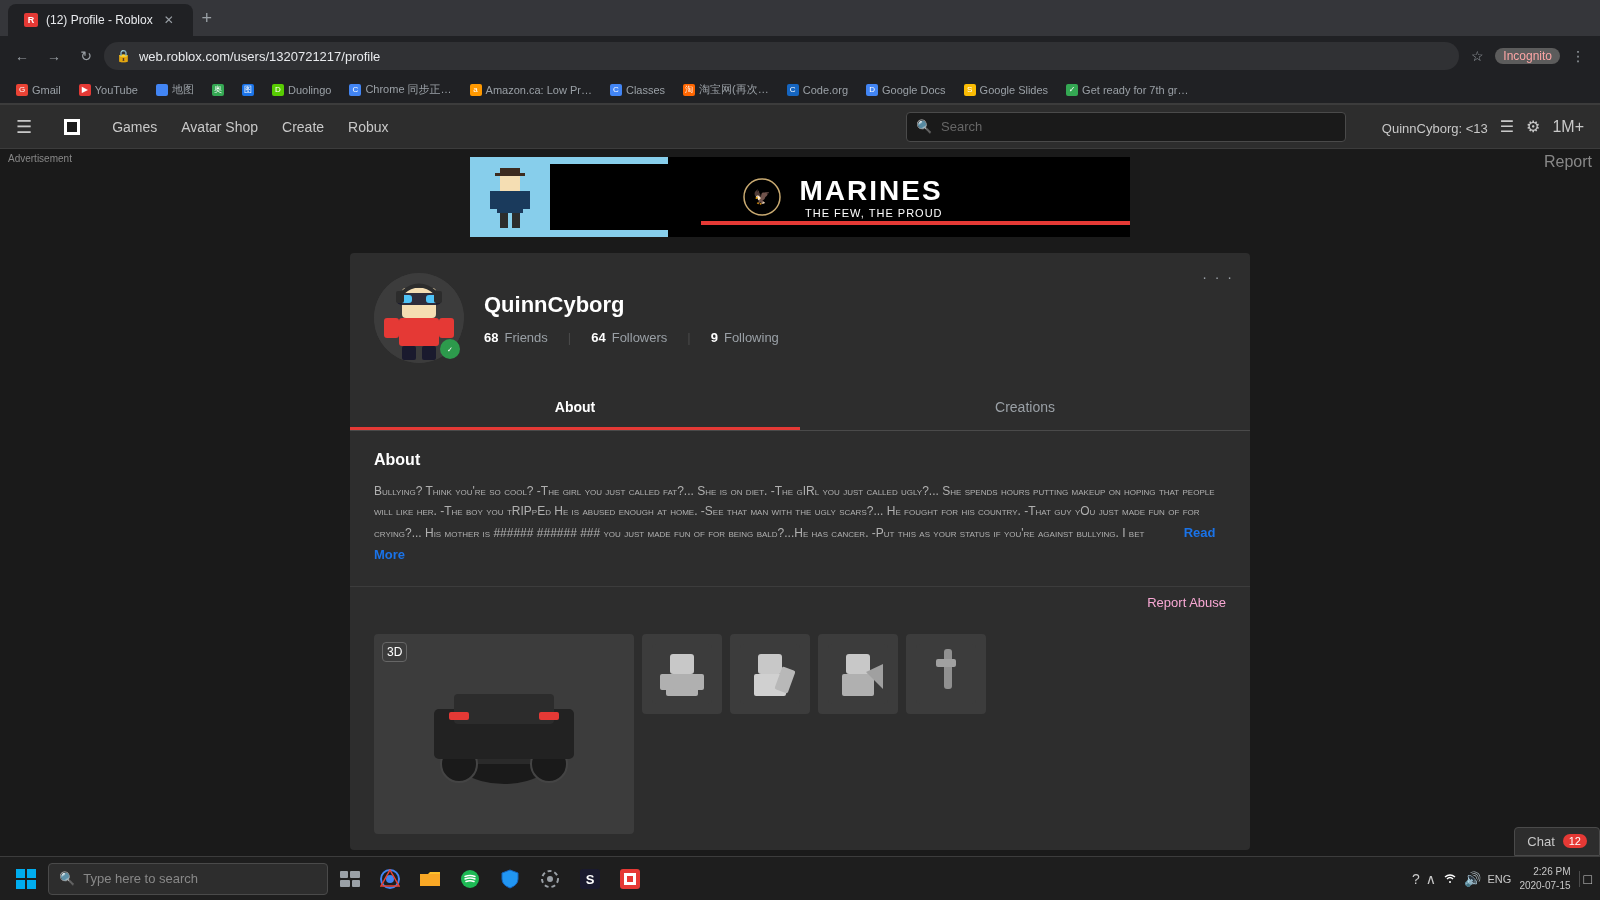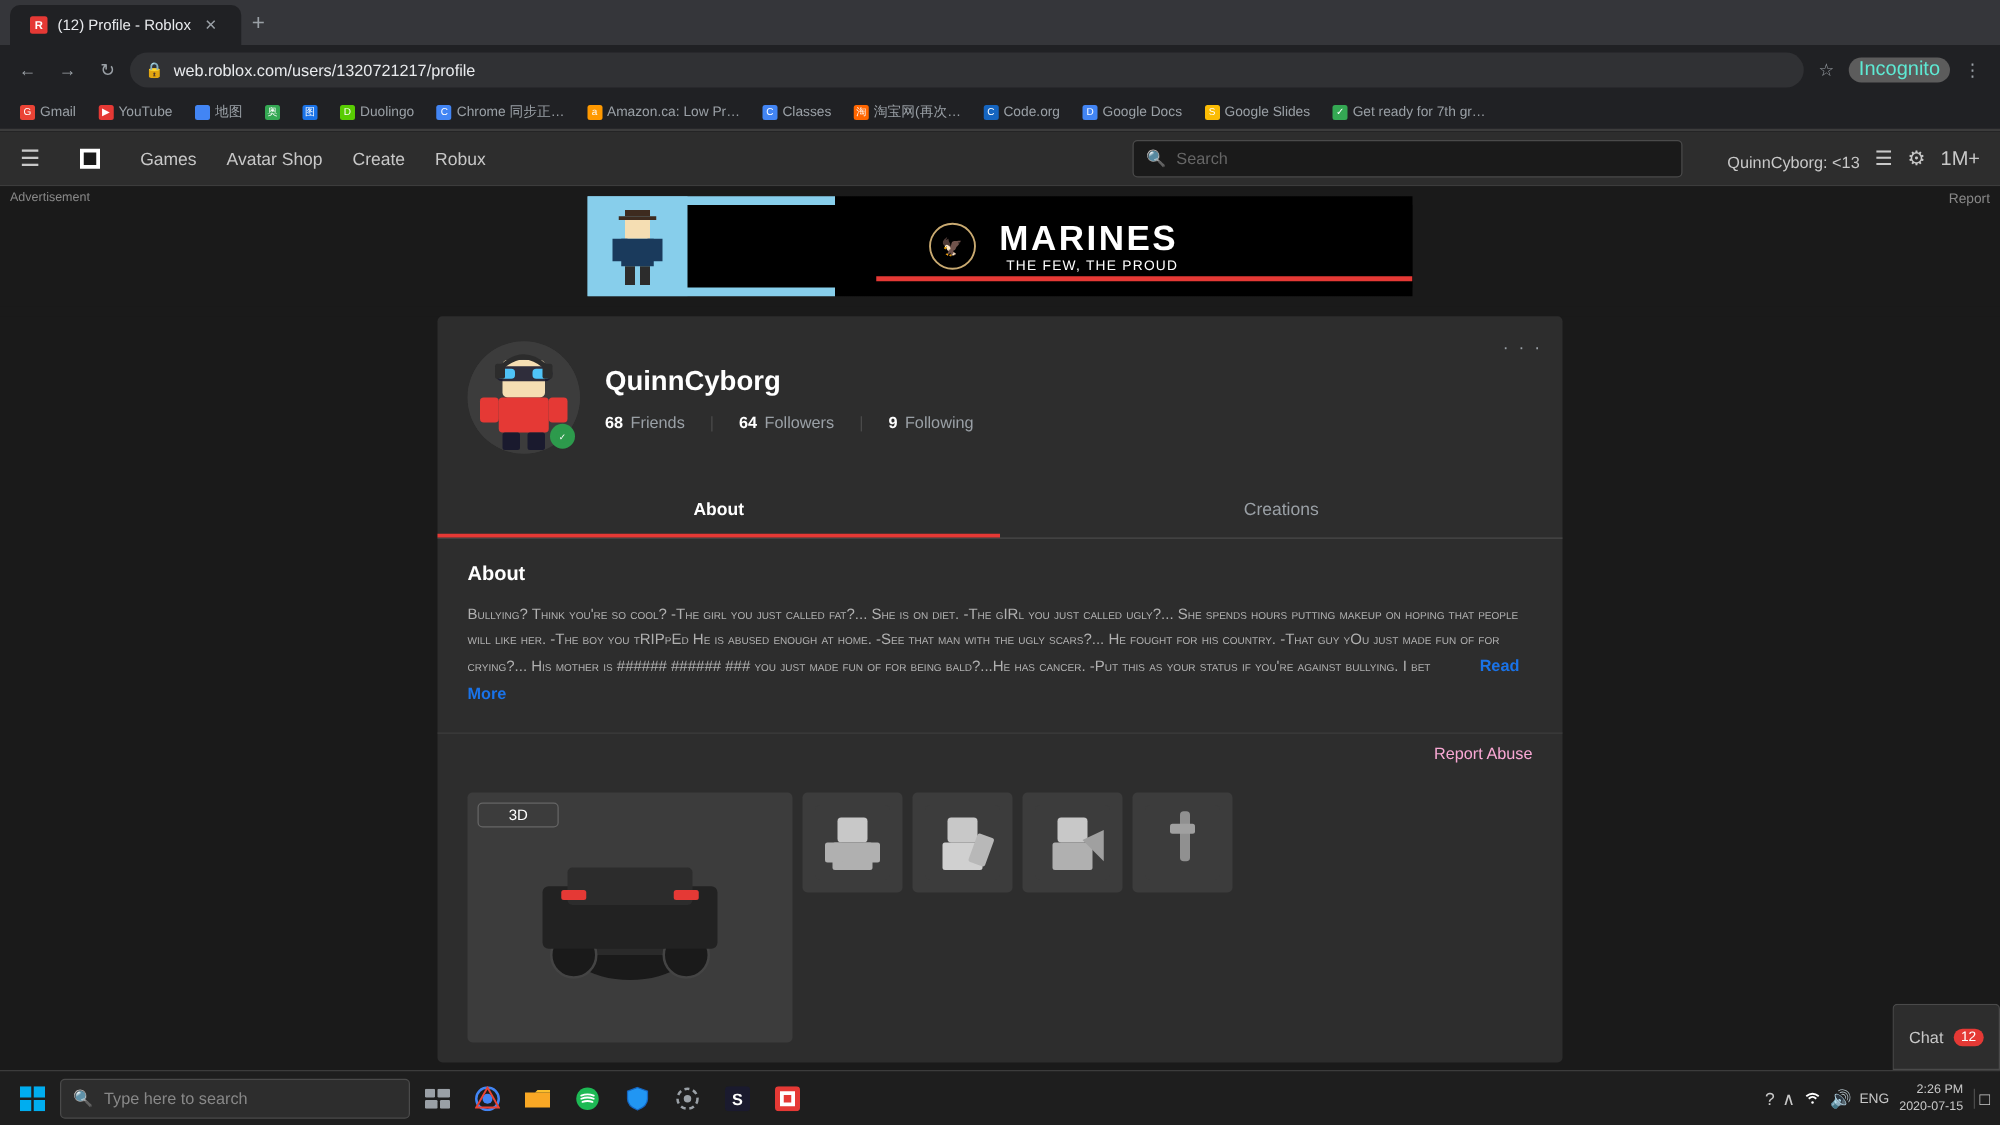--- a/index.html
+++ b/index.html
@@ -500,8 +500,8 @@
     }
     .incognito-badge {
       background: #5c5c5c;
-      color: #5eead4;
-      font-size: 16px;
+      color: #fca5a5;
+      font-size: 12px;
       padding: 1px 8px;
       border-radius: 10px;
     }

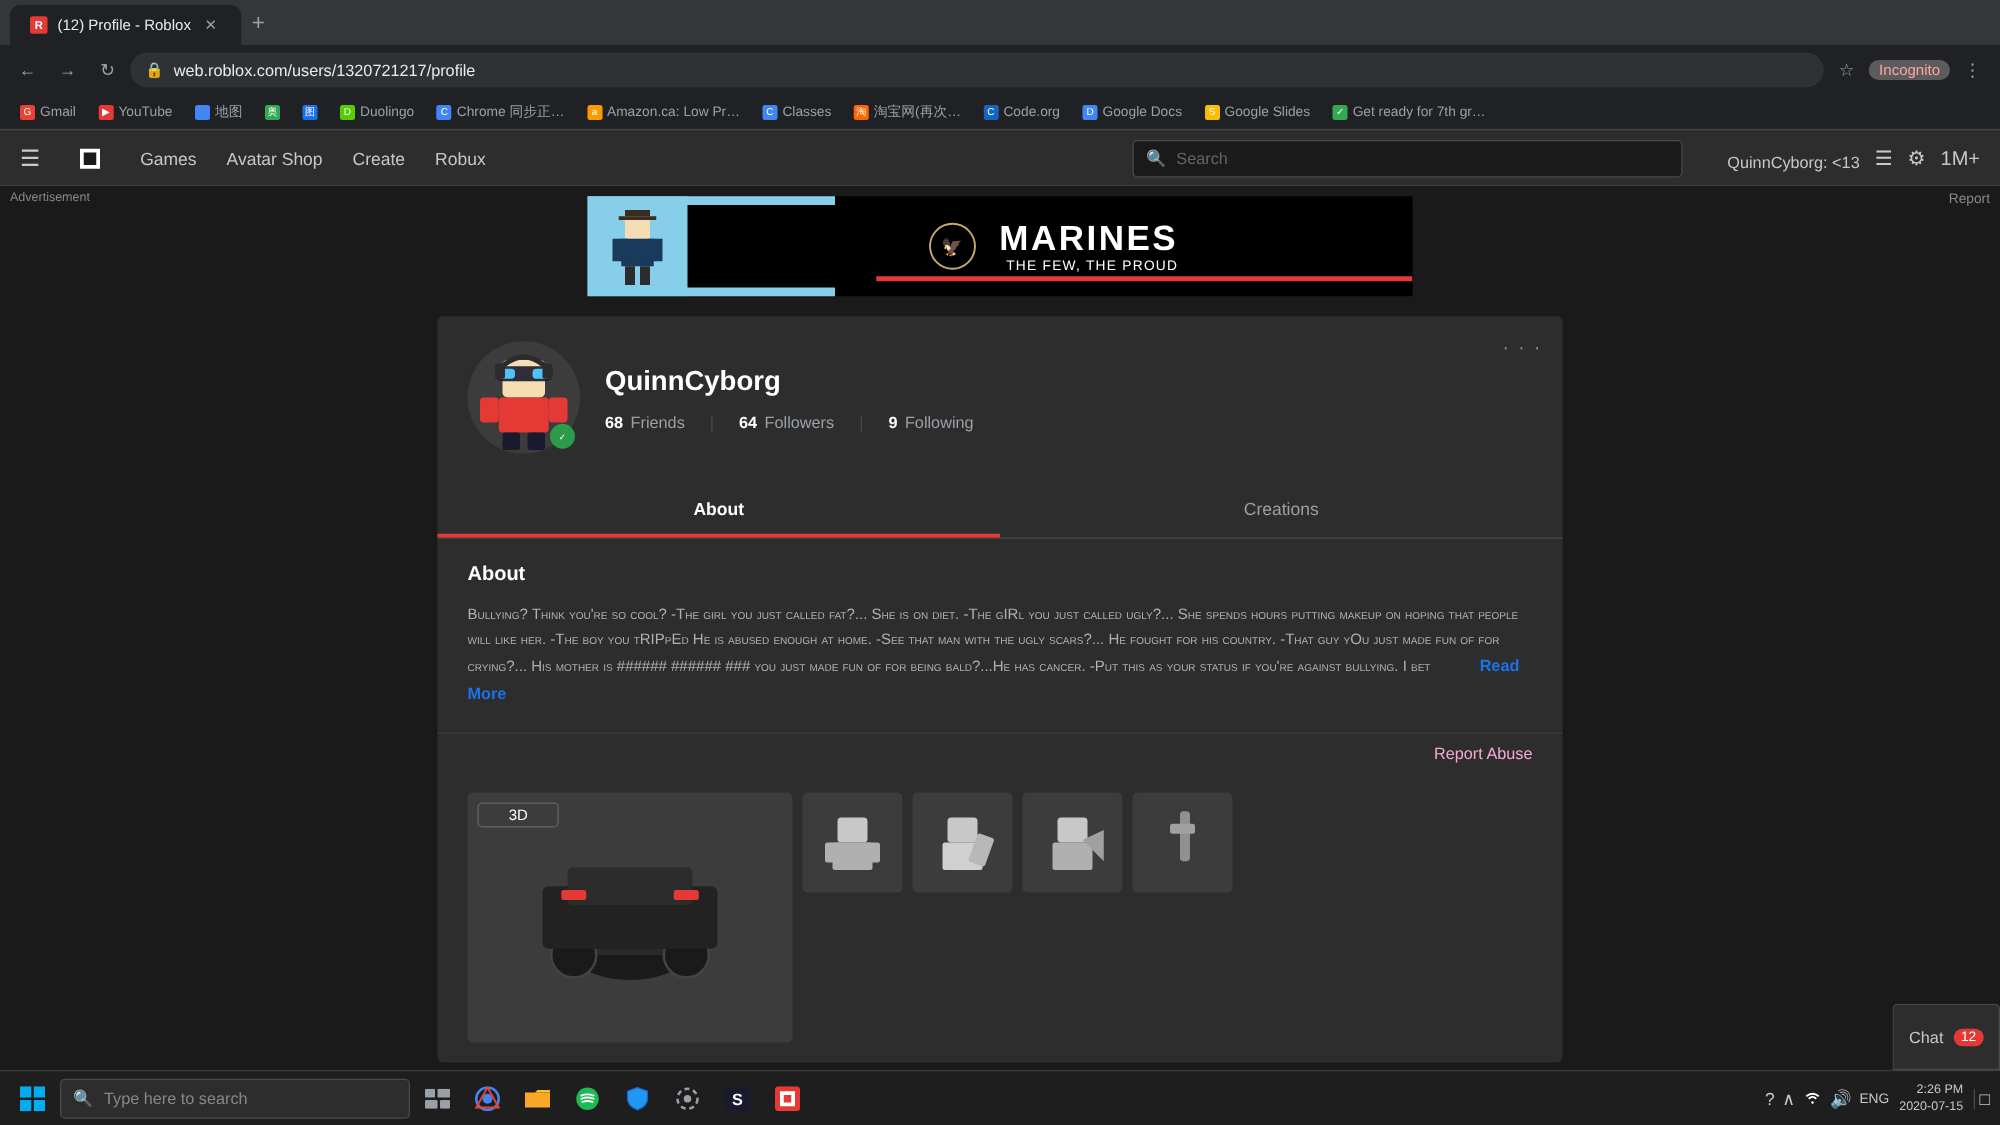--- a/index.html
+++ b/index.html
@@ -240,7 +240,7 @@
       position: absolute;
       right: 8px;
       top: 4px;
-      font-size: 11px;
+      font-size: 16px;
       color: #888;
       cursor: pointer;
     }

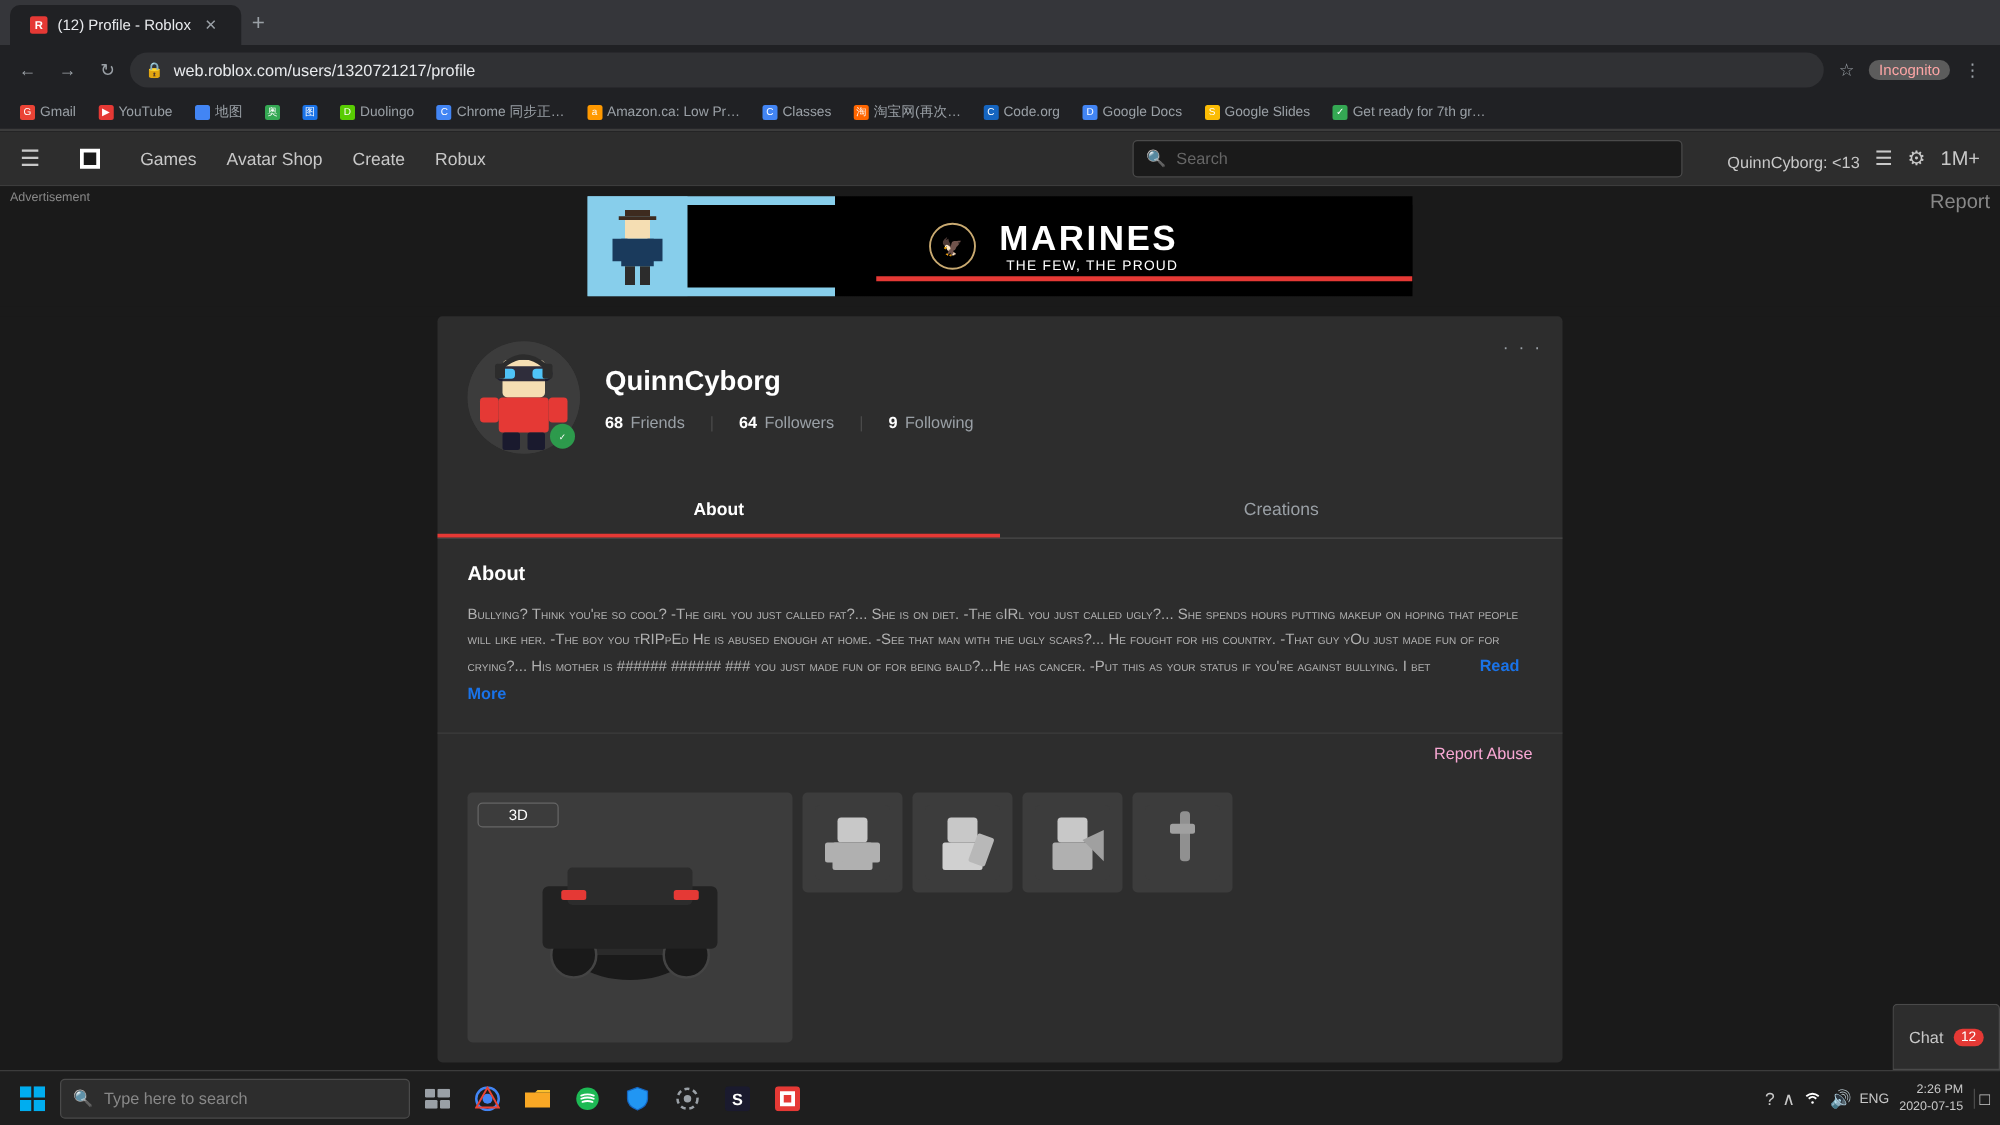--- a/index.html
+++ b/index.html
@@ -404,7 +404,7 @@
       color: white;
       border: 1px solid #666;
       border-radius: 4px;
-      padding: 2px 24px;
+      padding: 2px 4px;
       font-size: 12px;
       cursor: pointer;
     }

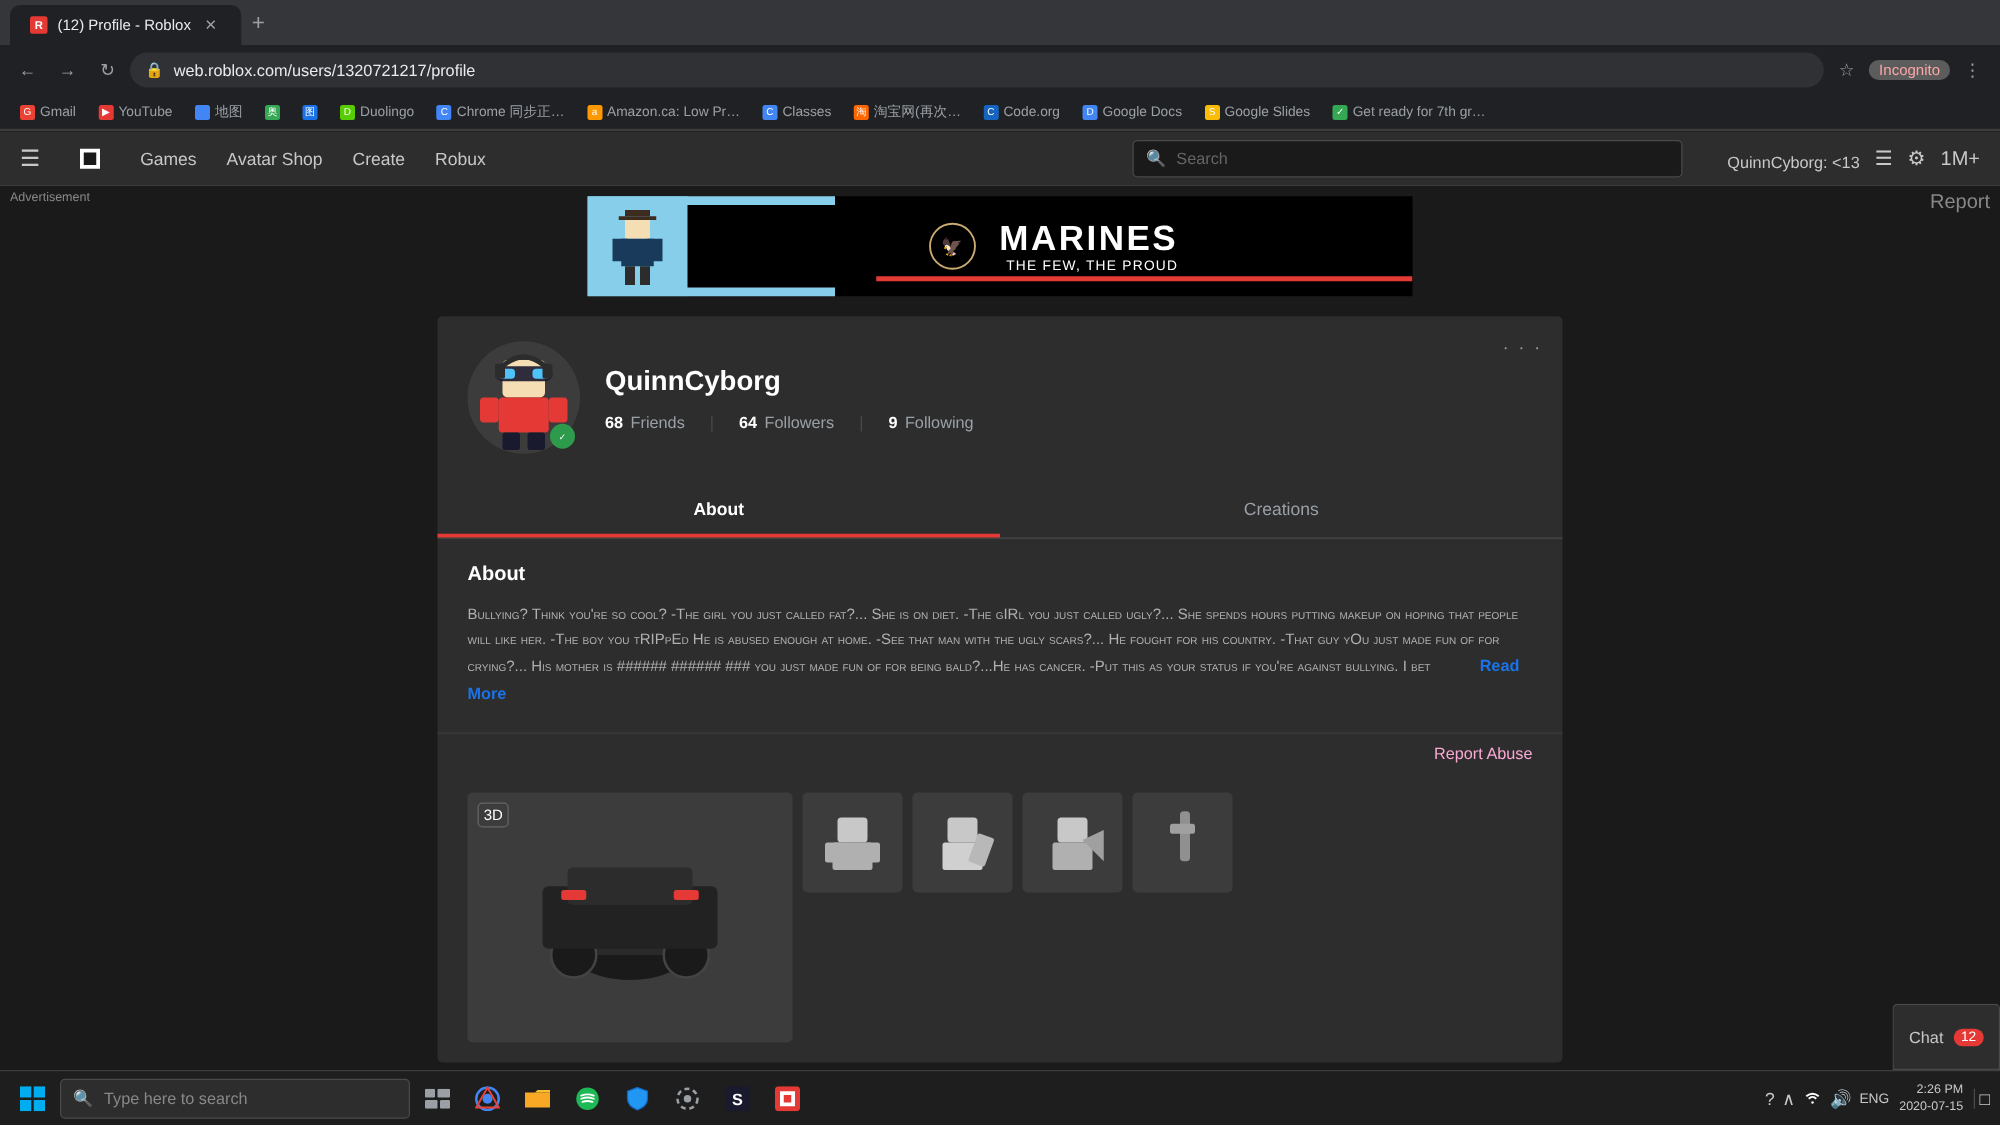--- a/index.html
+++ b/index.html
@@ -484,8 +484,8 @@
       border: 1px solid #4a4a4a;
       border-radius: 4px 4px 0 0;
       display: flex;
-      align-items: flex-end;
-      padding: 18px 12px;
+      align-items: flex-start;
+      padding: 6px 12px;
       gap: 8px;
       font-size: 13px;
       color: #c8c8c8;

